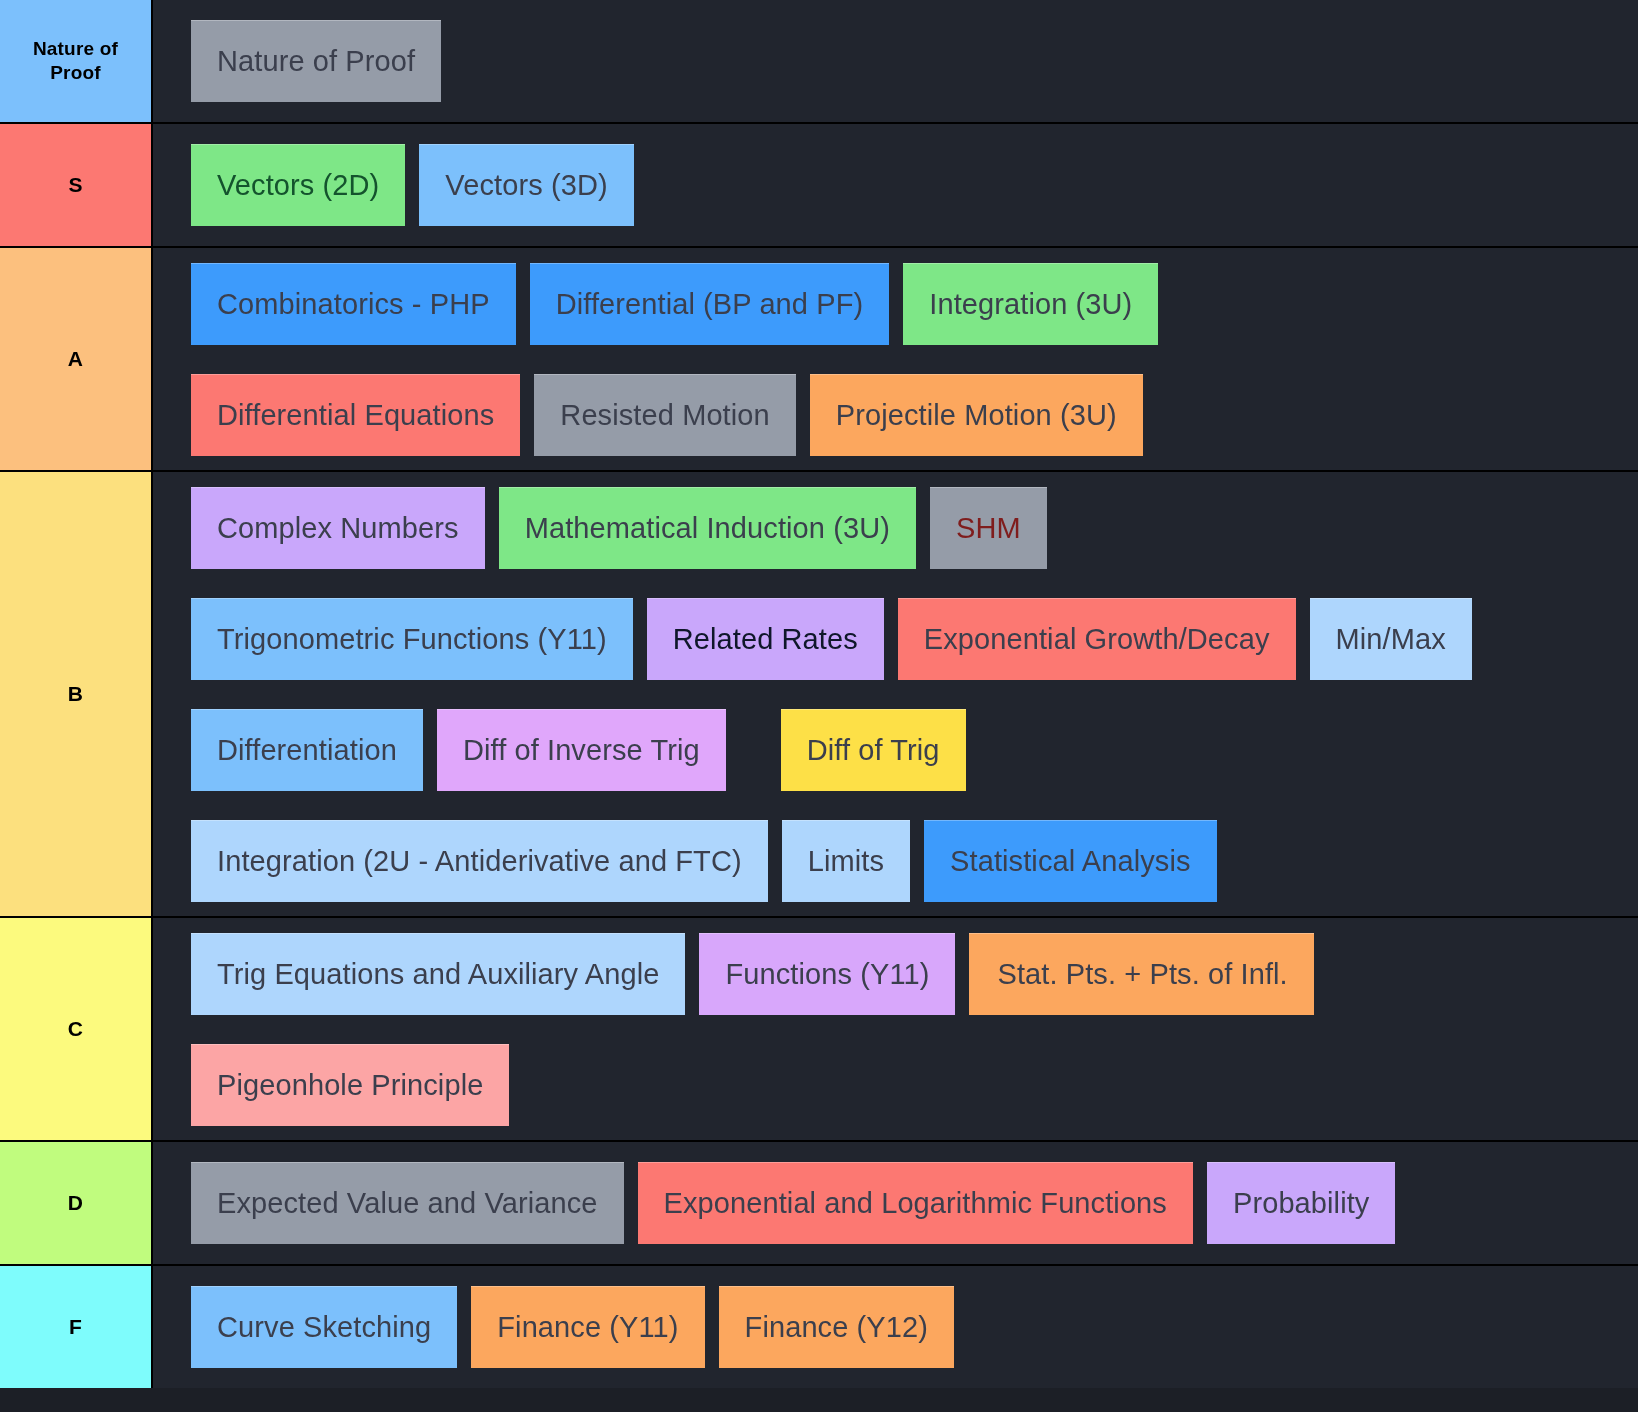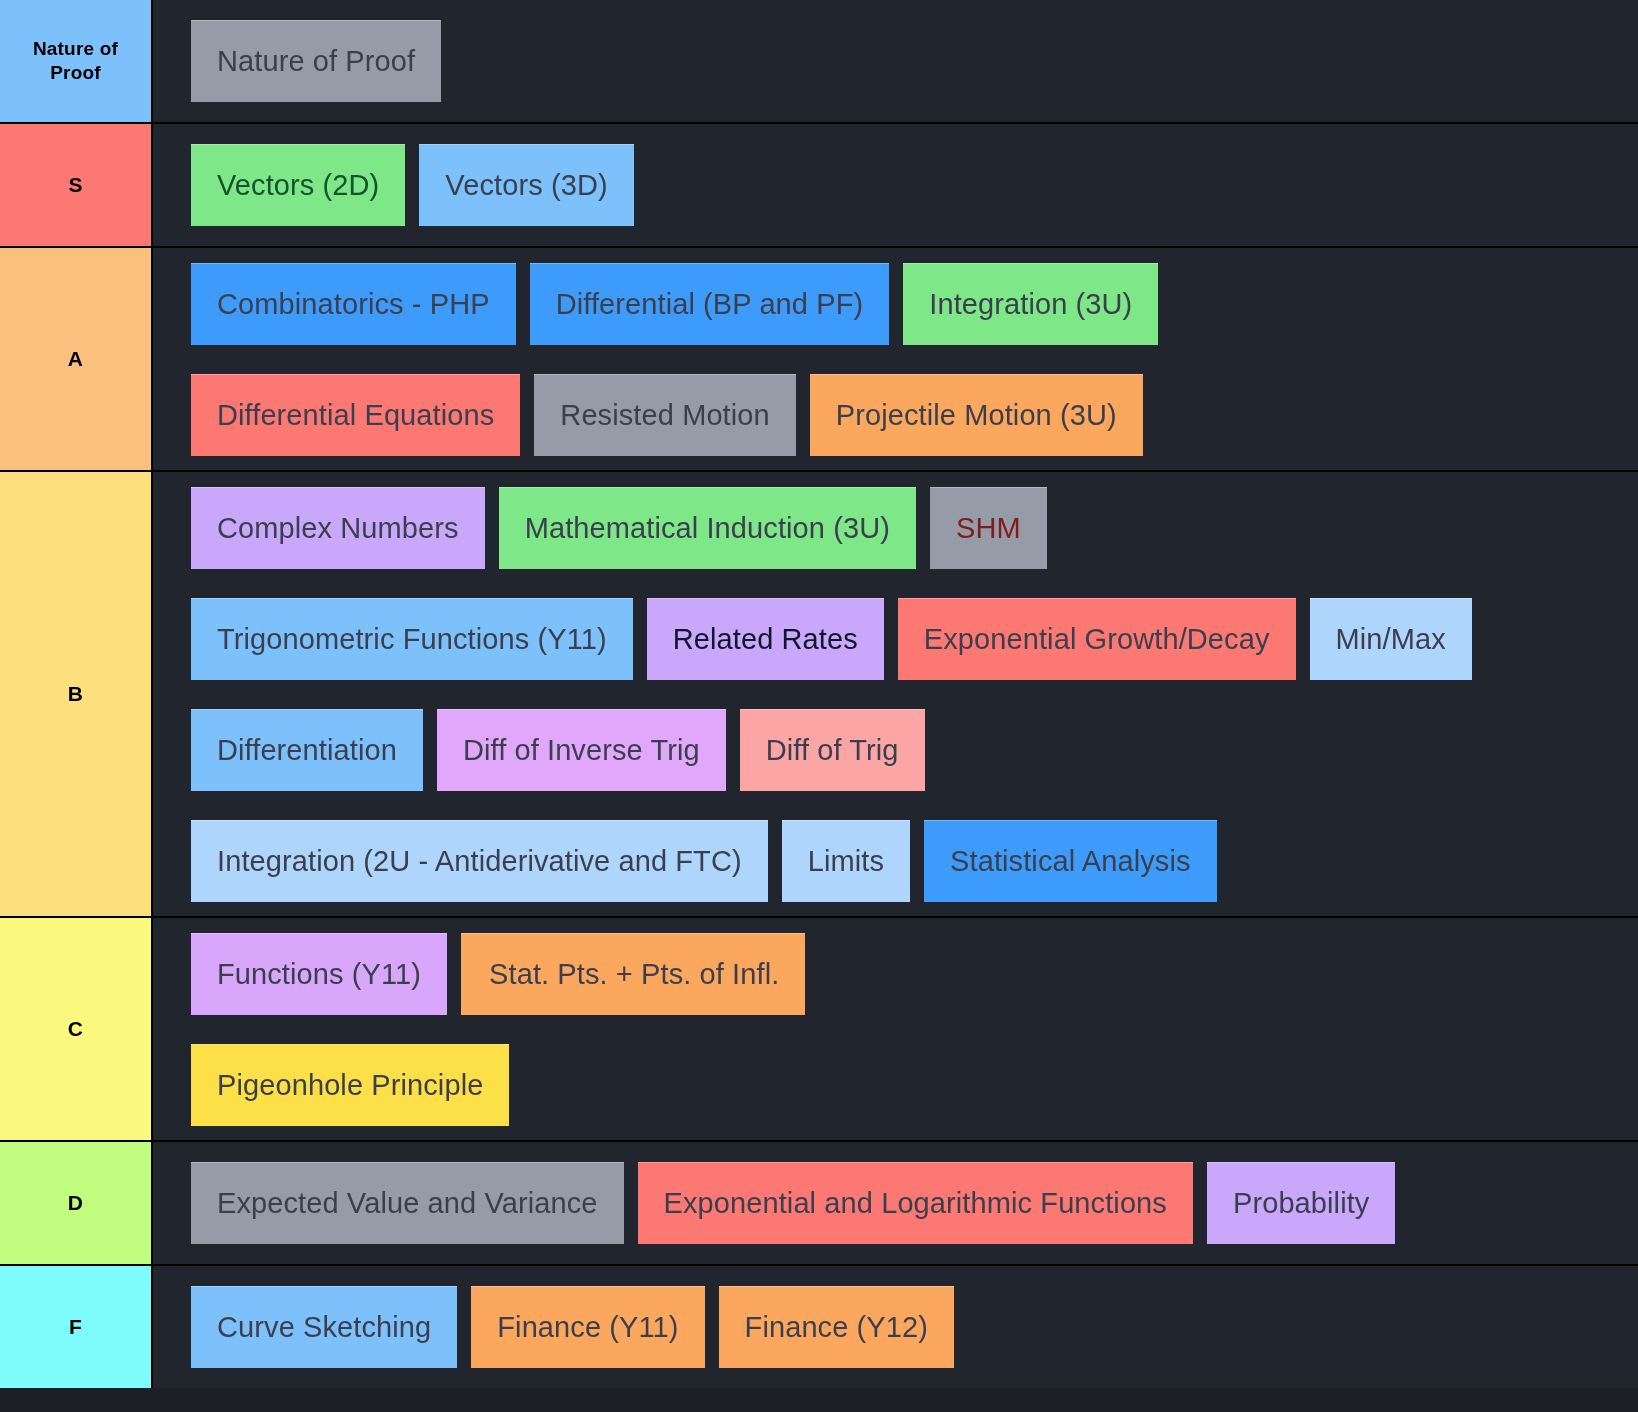--- a/index.html
+++ b/index.html
@@ -130,7 +130,7 @@
         <div class="item-row">
           <div class="chip" style="background: rgb(124, 192, 252); color: rgb(59, 63, 77);">Differentiation</div>
           <div class="chip" style="background: rgb(224, 167, 251); color: rgb(59, 63, 77);">Diff of Inverse Trig</div>
-          <div class="chip" style="background: #fca5a5; color: rgb(59, 63, 77);">Diff of Trig</div>
+          <div class="chip" style="background: #fde047; color: rgb(59, 63, 77); margin-left: 41px;">Diff of Trig</div>
         </div>
         <div class="item-row">
           <div class="chip" style="background: rgb(174, 214, 253); color: rgb(59, 63, 77);">Integration (2U - Antiderivative and FTC)</div>

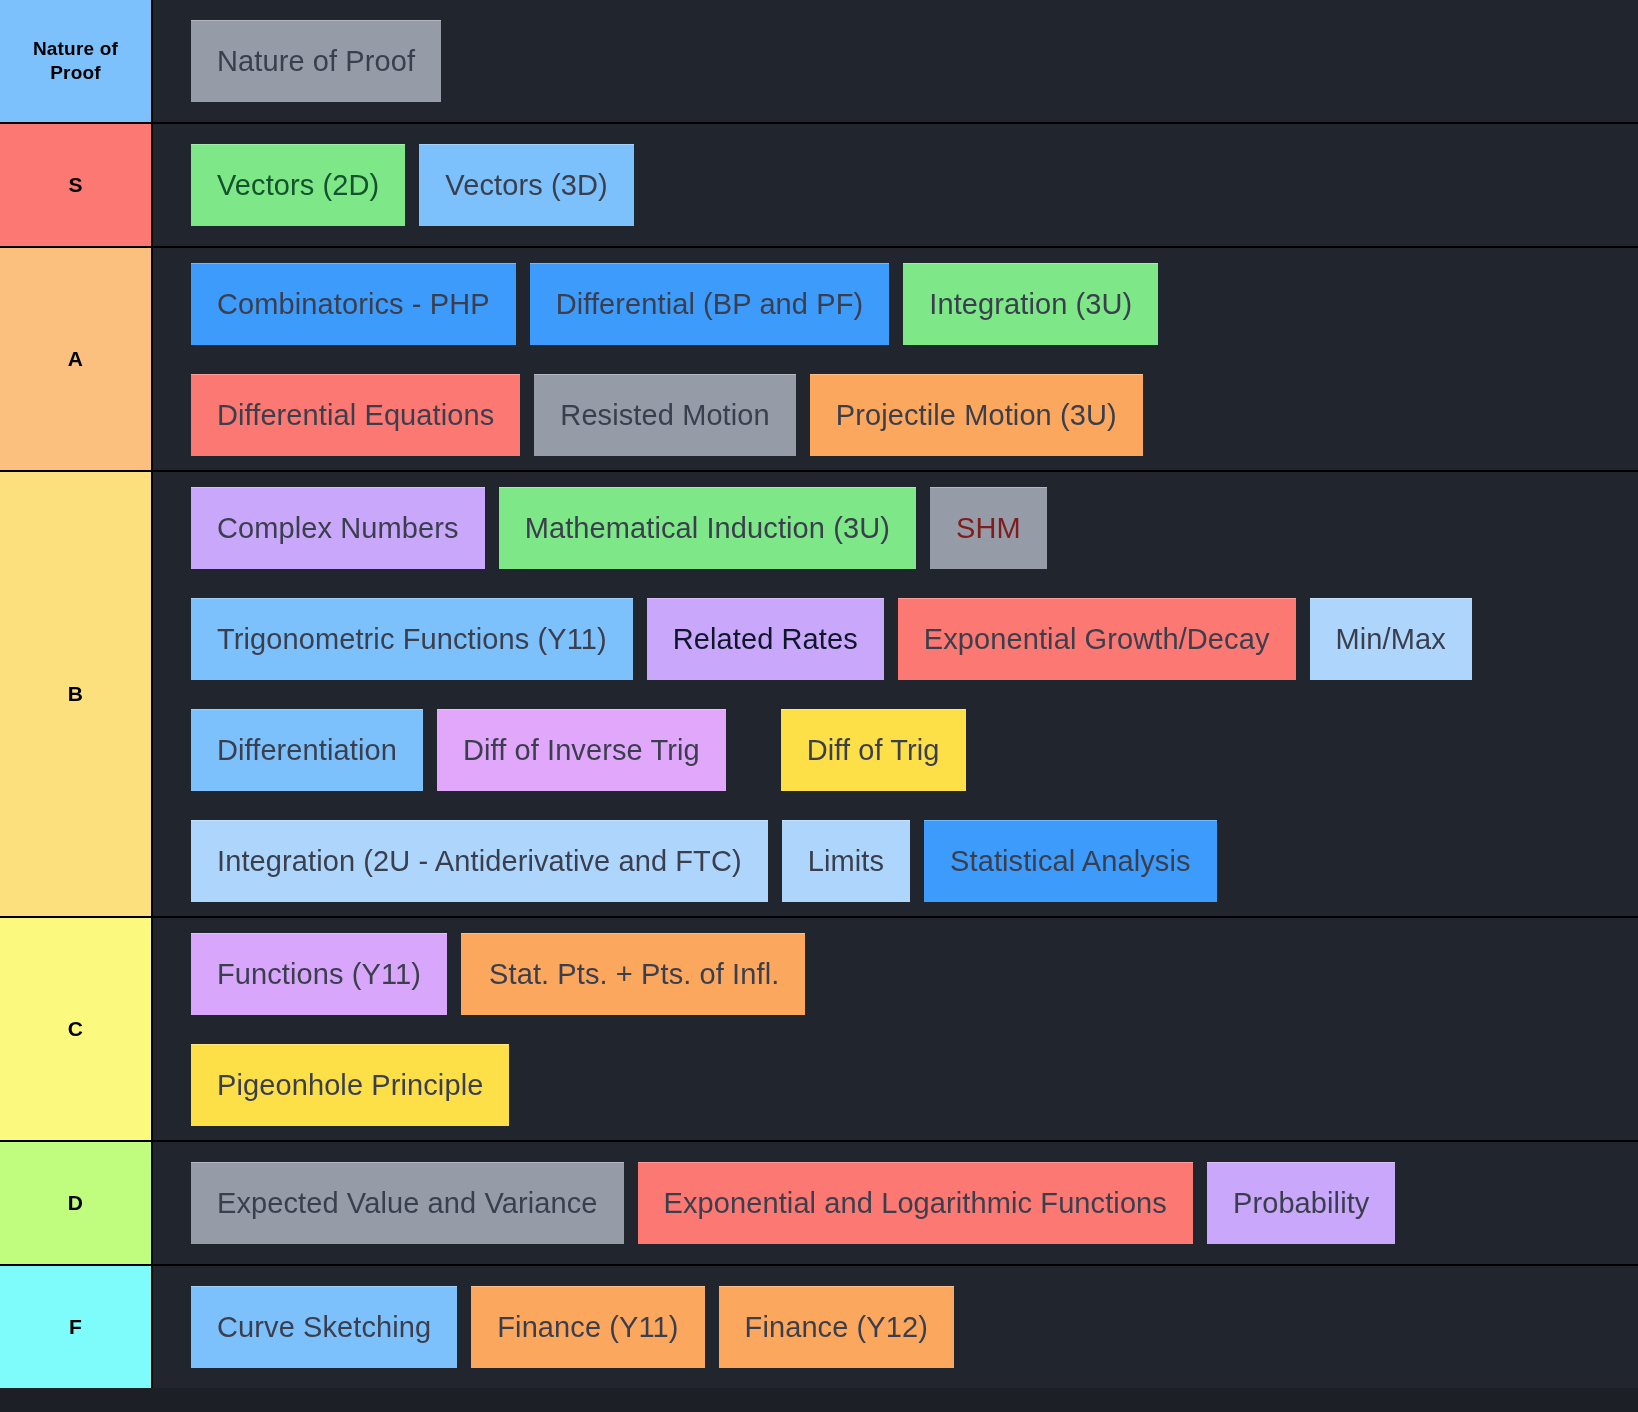--- a/index.html
+++ b/index.html
@@ -143,6 +143,7 @@
       <div class="tier-label" style="background: rgb(252, 250, 126);">C</div>
       <div class="tier-items">
         <div class="item-row">
+          <div class="chip" style="background: rgb(174, 214, 253); color: rgb(59, 63, 77);">Trig Equations and Auxiliary Angle</div>
           <div class="chip" style="background: rgb(216, 167, 251); color: rgb(59, 63, 77);">Functions (Y11)</div>
           <div class="chip" style="background: rgb(252, 167, 94); color: rgb(59, 63, 77); padding-left: 28px;">Stat. Pts. + Pts. of Infl.</div>
         </div>

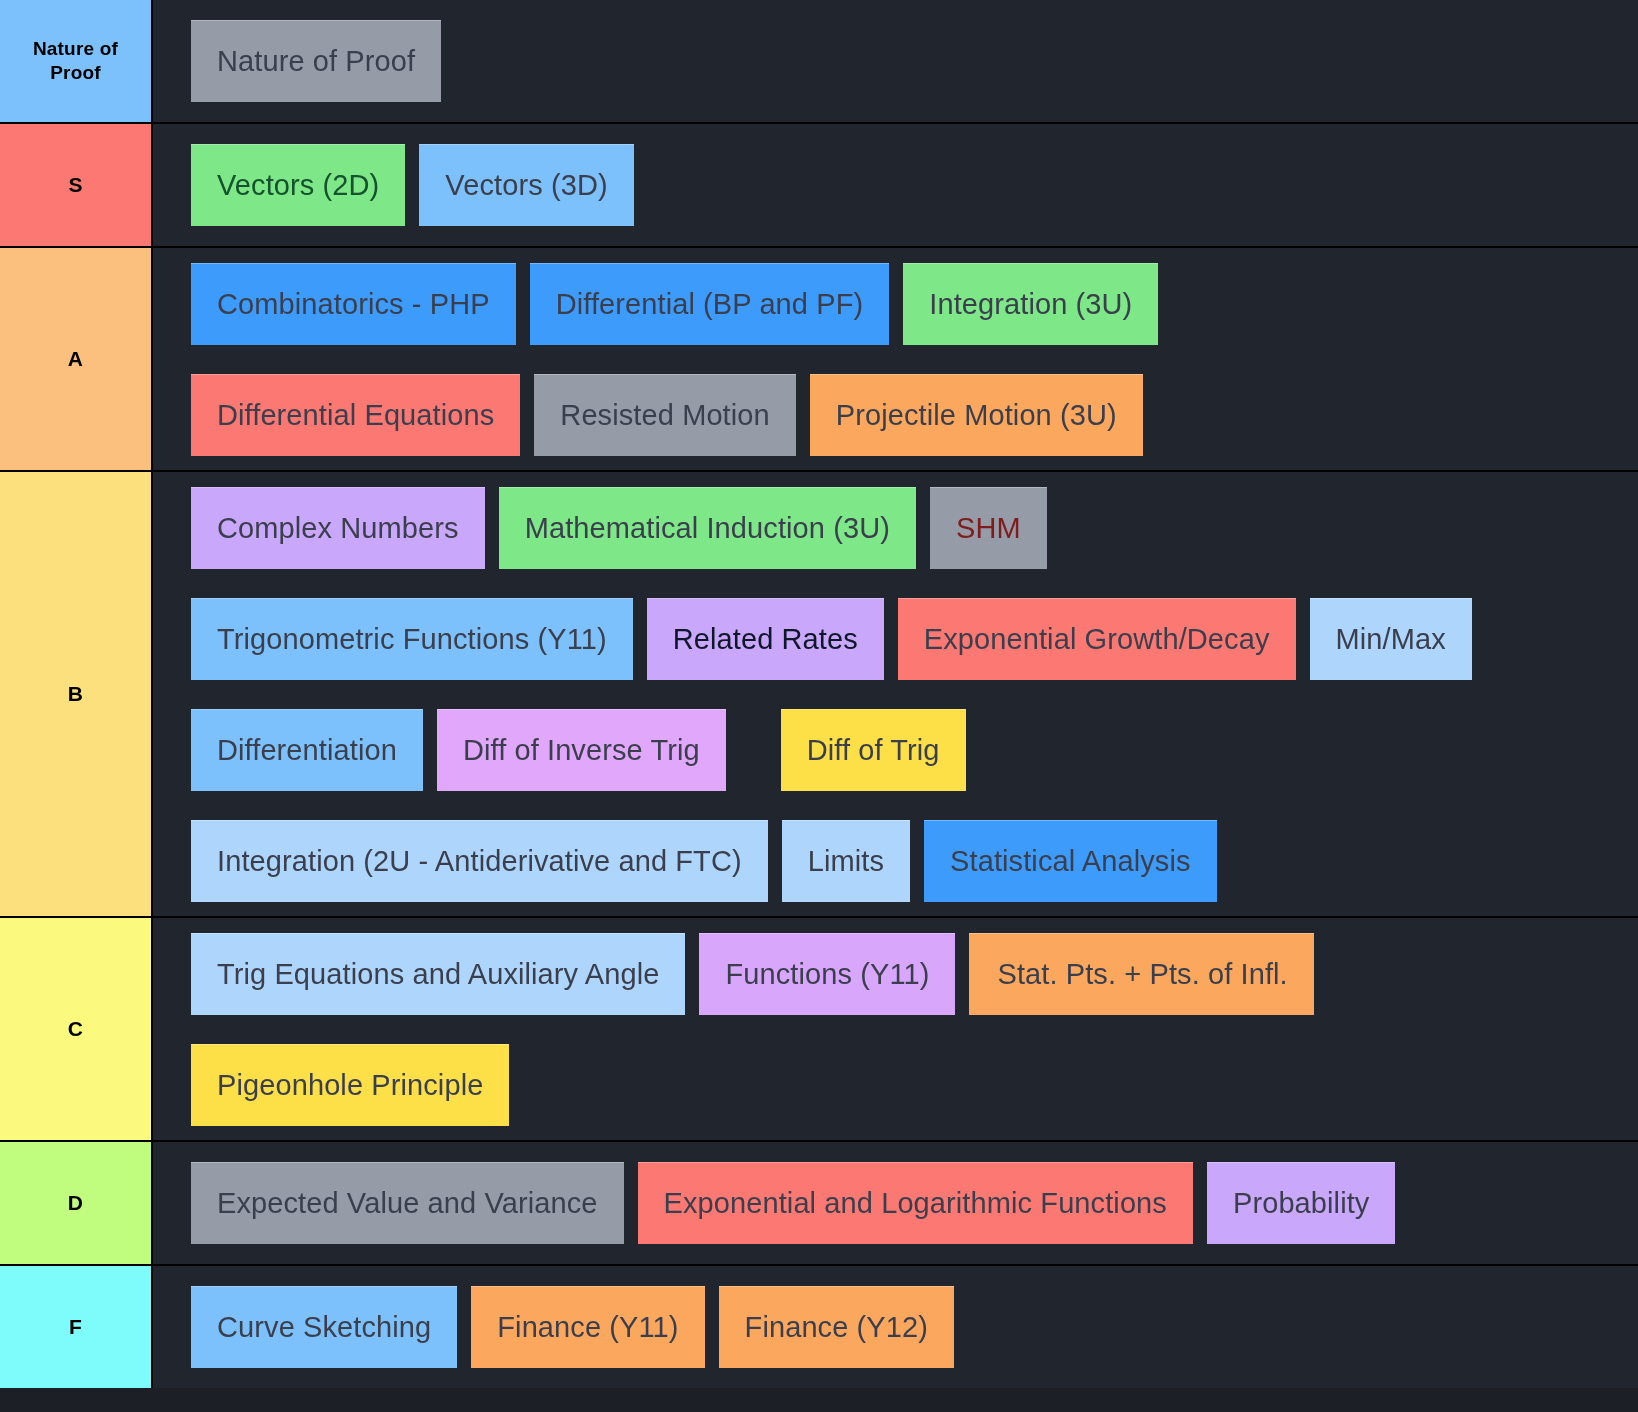--- a/index.html
+++ b/index.html
@@ -148,7 +148,7 @@
           <div class="chip" style="background: rgb(252, 167, 94); color: rgb(59, 63, 77); padding-left: 28px;">Stat. Pts. + Pts. of Infl.</div>
         </div>
         <div class="item-row">
-          <div class="chip" style="background: #fde047; color: rgb(59, 63, 77);">Pigeonhole Principle</div>
+          <div class="chip" style="background: #fca5a5; color: rgb(59, 63, 77);">Pigeonhole Principle</div>
         </div>
       </div>
     </div>

